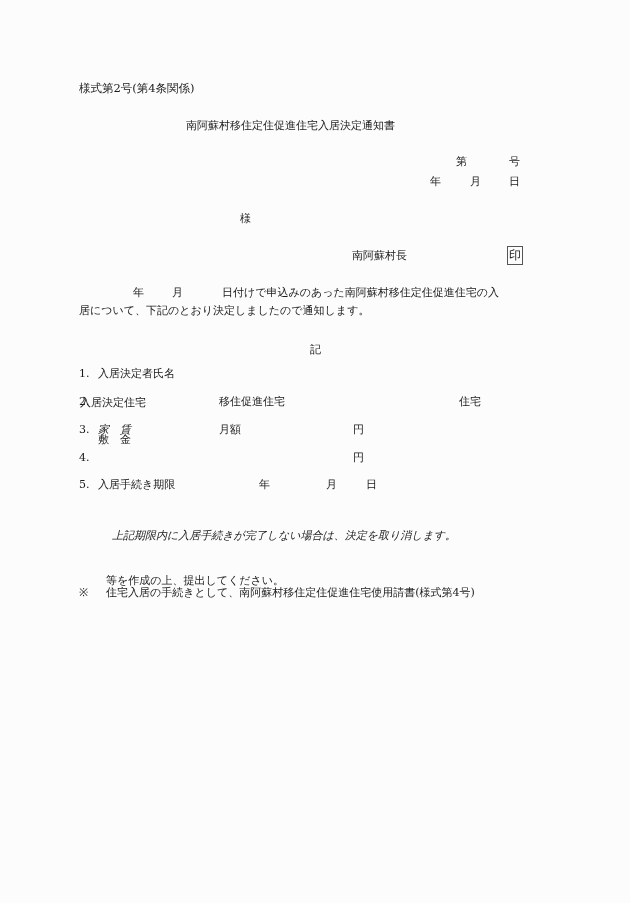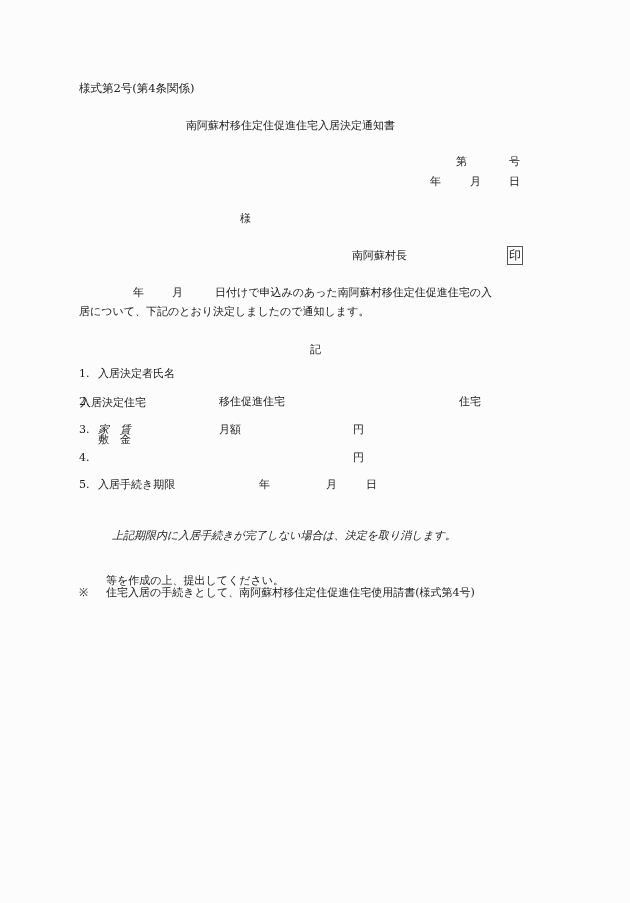--- a/index.html
+++ b/index.html
@@ -57,7 +57,7 @@
 
   <div class="t" style="left:133px; top:285px;">年</div>
   <div class="t" style="left:172px; top:285px;">月</div>
-  <div class="t" style="left:215px; top:285px;text-align:right;">日付けで申込みのあった南阿蘇村移住定住促進住宅の入</div>
+  <div class="t" style="left:222px; top:285px;text-align:right;">日付けで申込みのあった南阿蘇村移住定住促進住宅の入</div>
   <div class="t" style="left:79px; top:303px;font-family:Liberation Serif, serif;">居について、下記のとおり決定しましたので通知します。</div>
 
   <div class="t" style="left:310px; top:342px;">記</div>

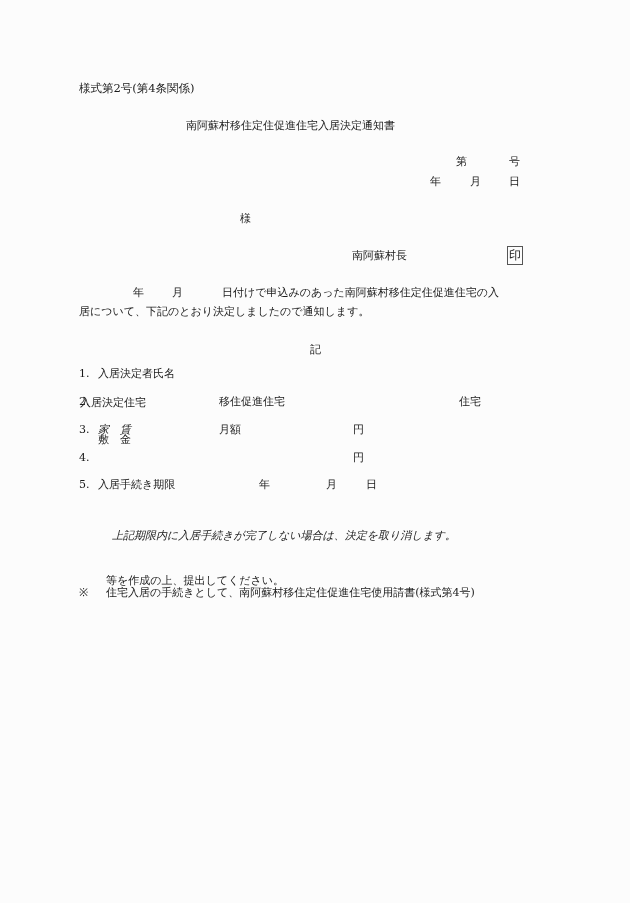--- a/index.html
+++ b/index.html
@@ -58,7 +58,7 @@
   <div class="t" style="left:133px; top:285px;">年</div>
   <div class="t" style="left:172px; top:285px;">月</div>
   <div class="t" style="left:222px; top:285px;text-align:right;">日付けで申込みのあった南阿蘇村移住定住促進住宅の入</div>
-  <div class="t" style="left:79px; top:303px;font-family:Liberation Serif, serif;">居について、下記のとおり決定しましたので通知します。</div>
+  <div class="t" style="left:79px; top:303px;">居について、下記のとおり決定しましたので通知します。</div>
 
   <div class="t" style="left:310px; top:342px;">記</div>
 

